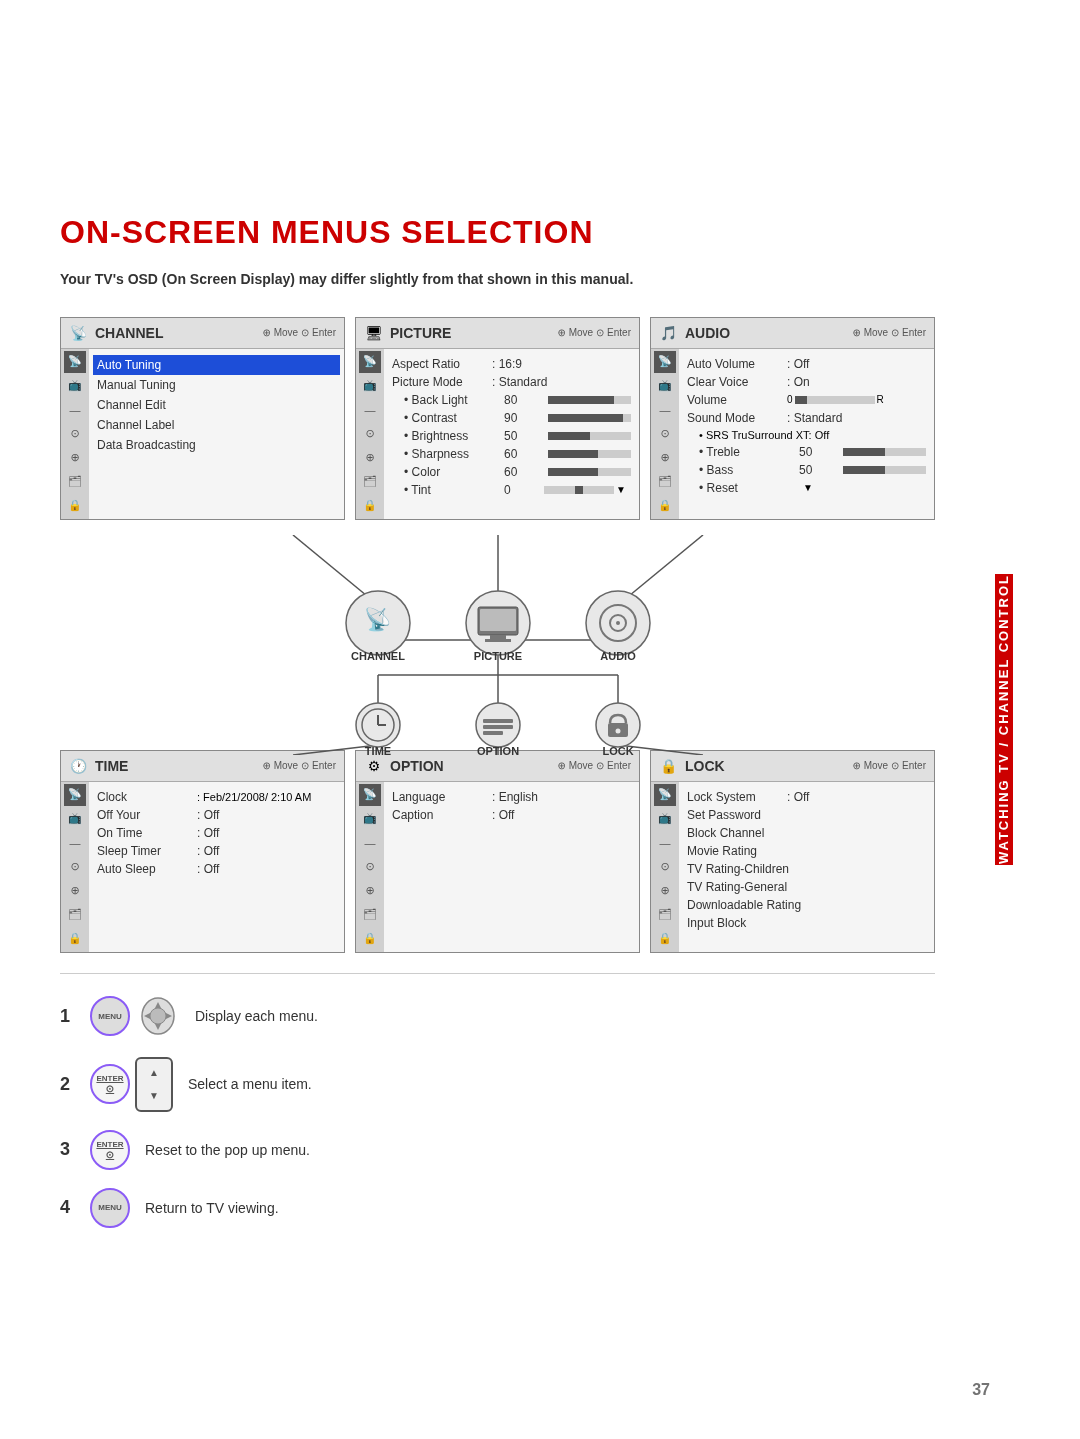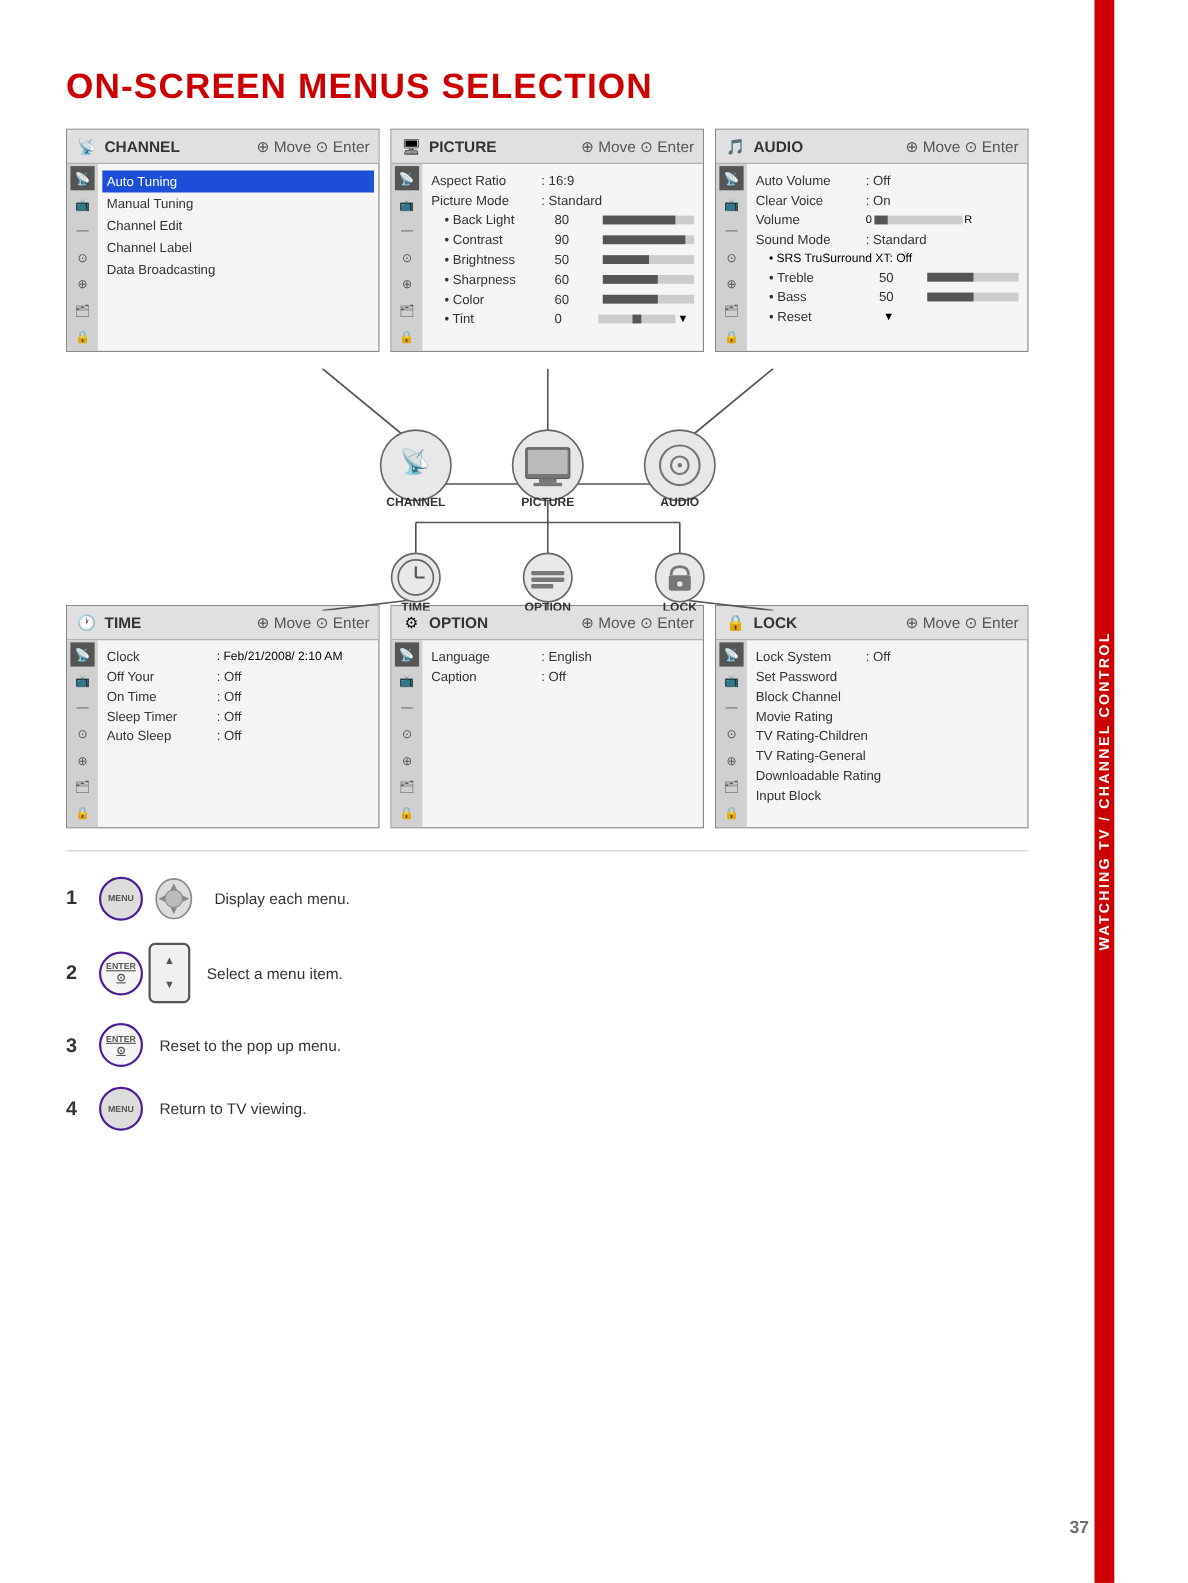--- a/index.html
+++ b/index.html
@@ -16,6 +16,7 @@
       display: flex;
       width: 900px;
       min-height: 1439px;
+      align-items: center;
     }
 
     .main-content {

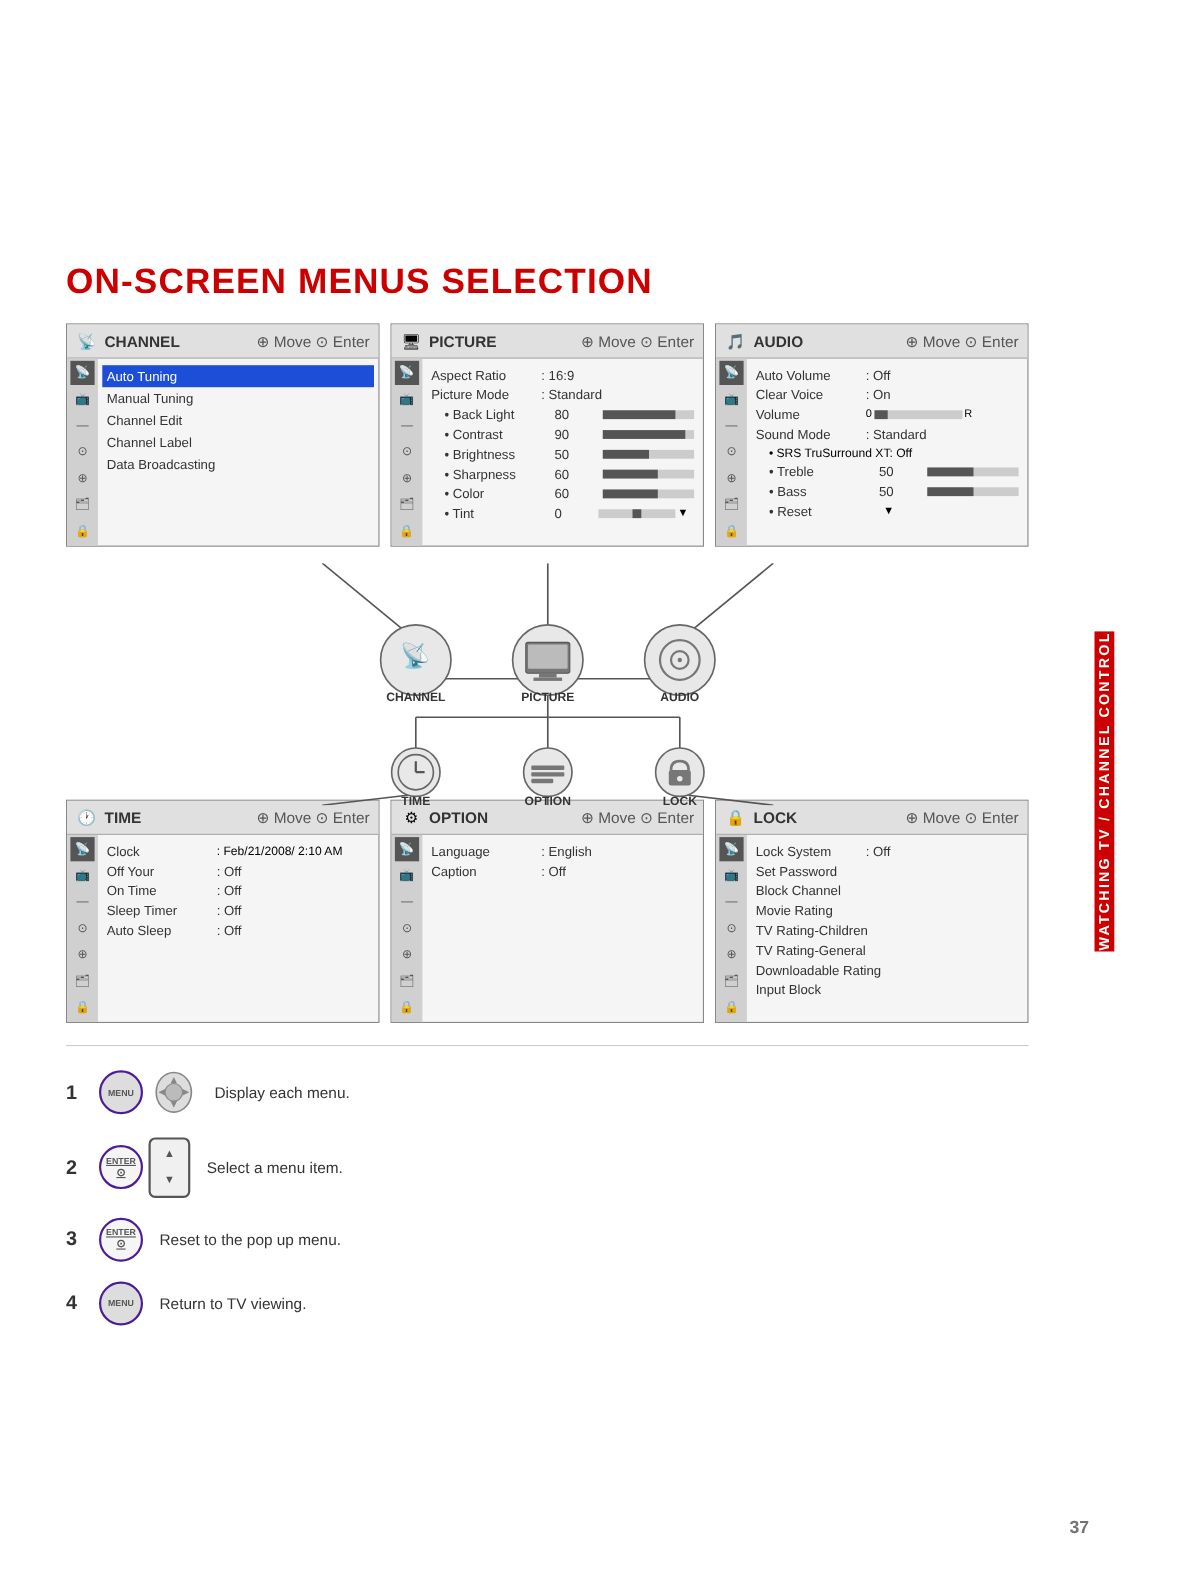--- a/index.html
+++ b/index.html
@@ -332,6 +332,7 @@
 
     <h1 class="page-title">ON-SCREEN MENUS SELECTION</h1>
 
+    <p class="subtitle">Your TV's OSD (On Screen Display) may differ slightly from that shown in this manual.</p>
 
     <div class="panels-section">
       <div class="panels-row">

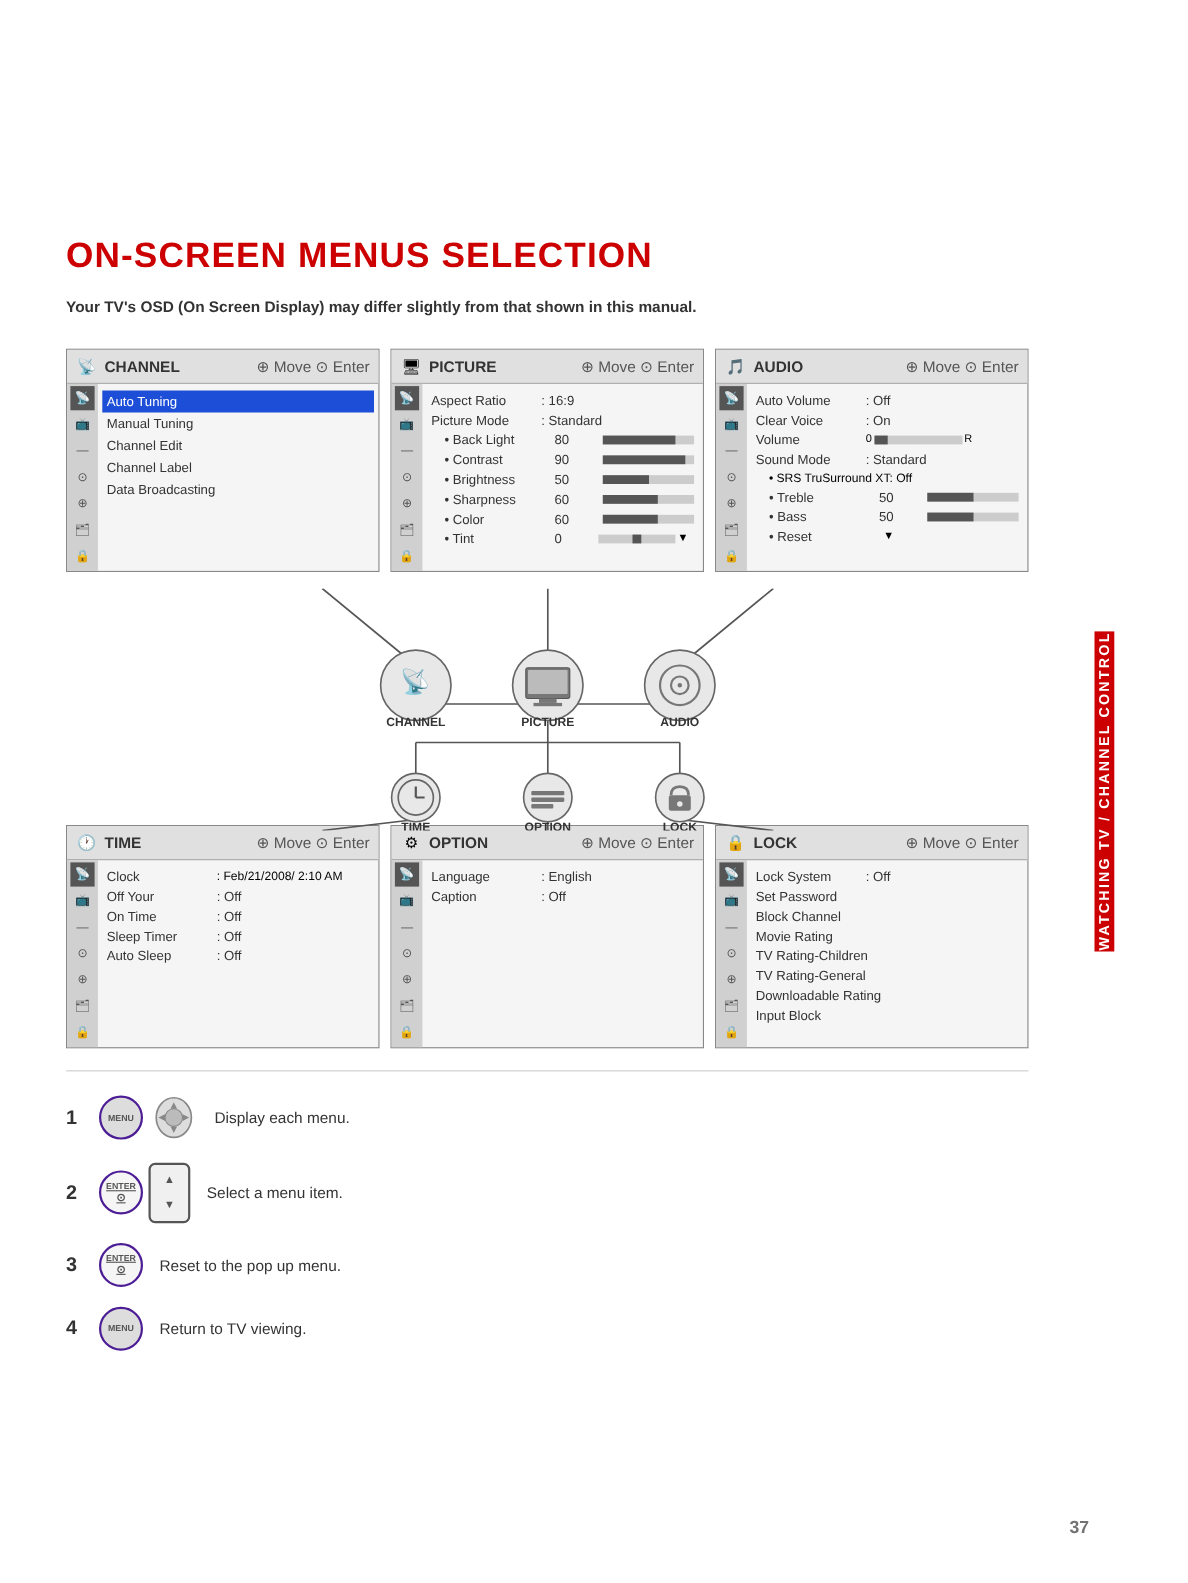--- a/index.html
+++ b/index.html
@@ -107,7 +107,7 @@
     }
 
     .panel-header-nav {
-      font-size: 14px;
+      font-size: 10px;
       color: #555;
     }
 

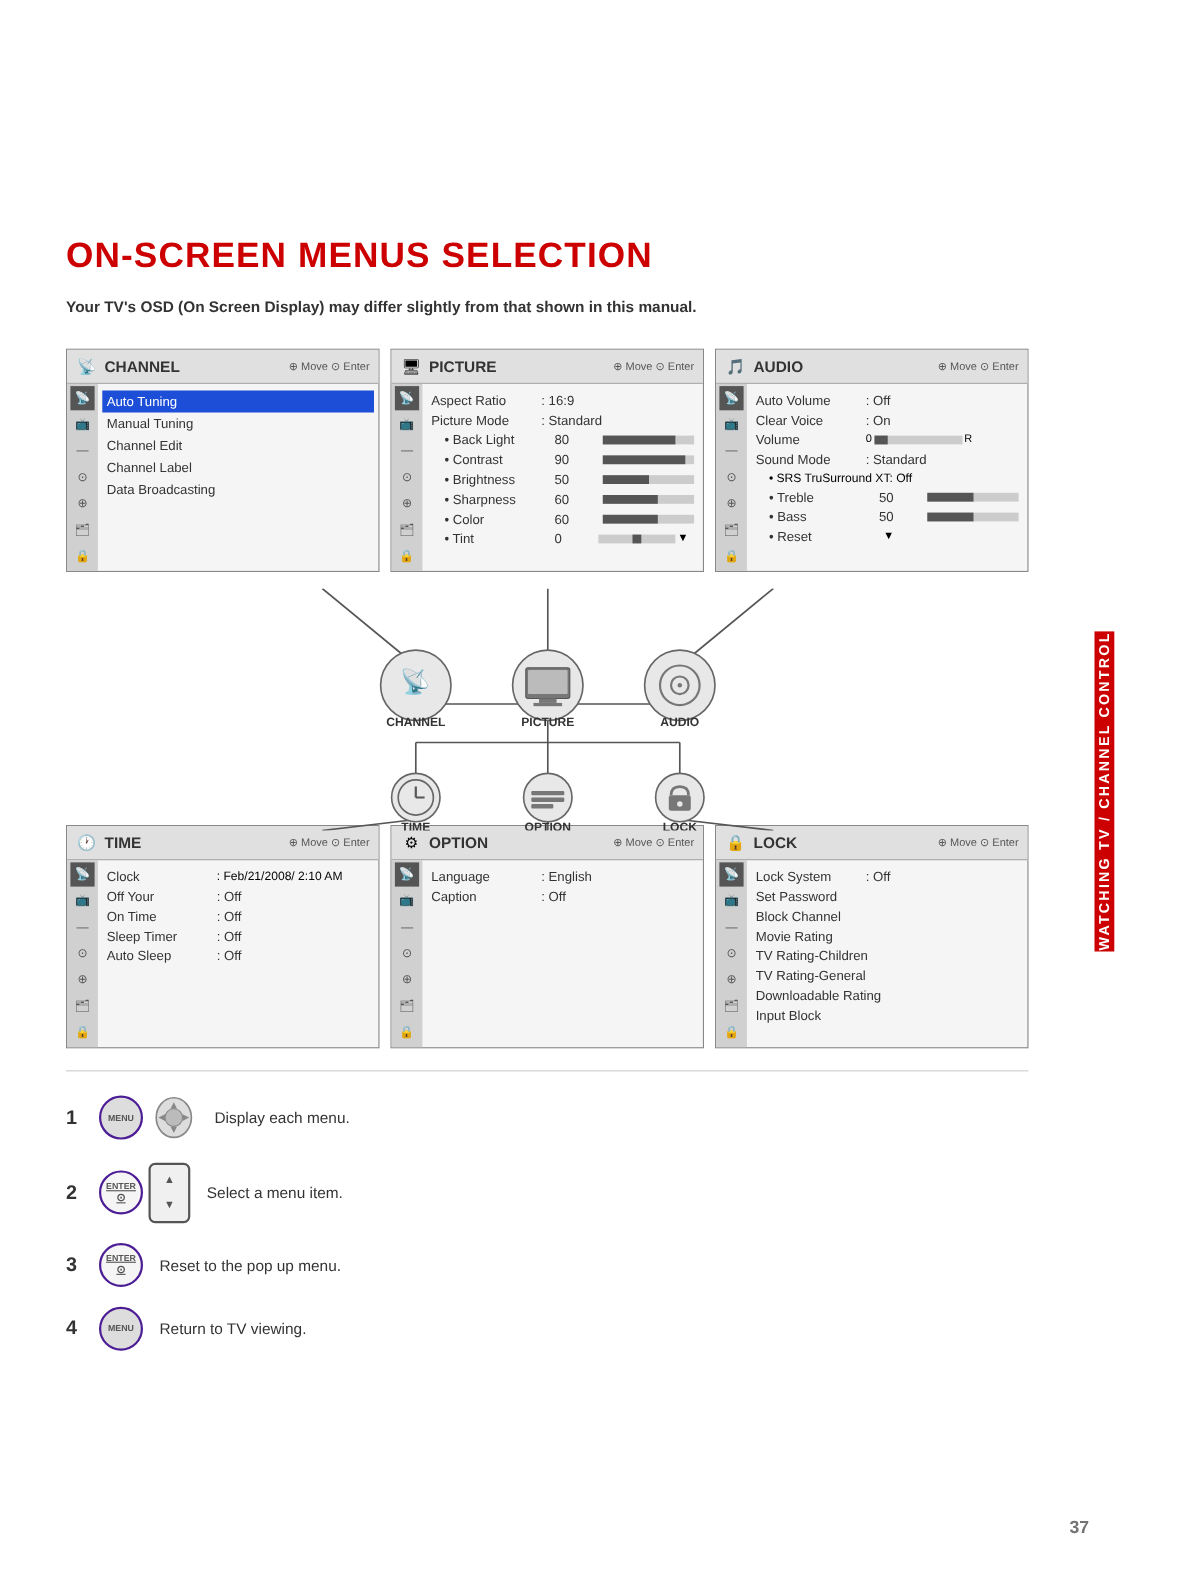--- a/index.html
+++ b/index.html
@@ -246,7 +246,7 @@
       width: 40px;
       height: 40px;
       border-radius: 50%;
-      border: 2px solid #4c1d95;
+      border: 2px solid #8b5cf6;
       display: flex;
       align-items: center;
       justify-content: center;

